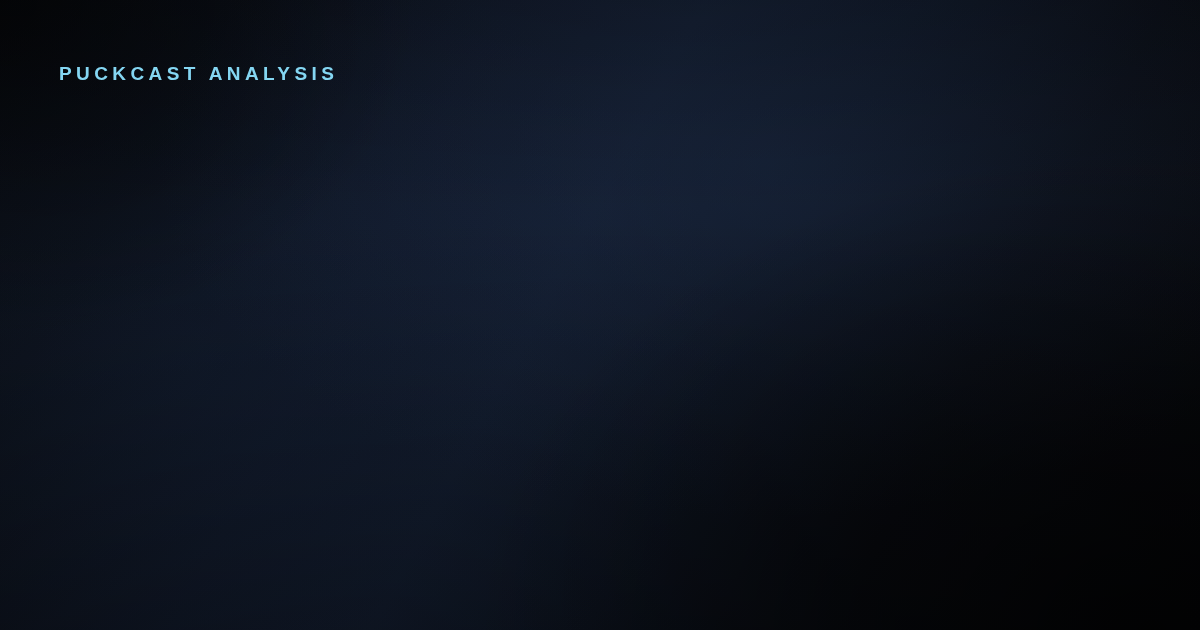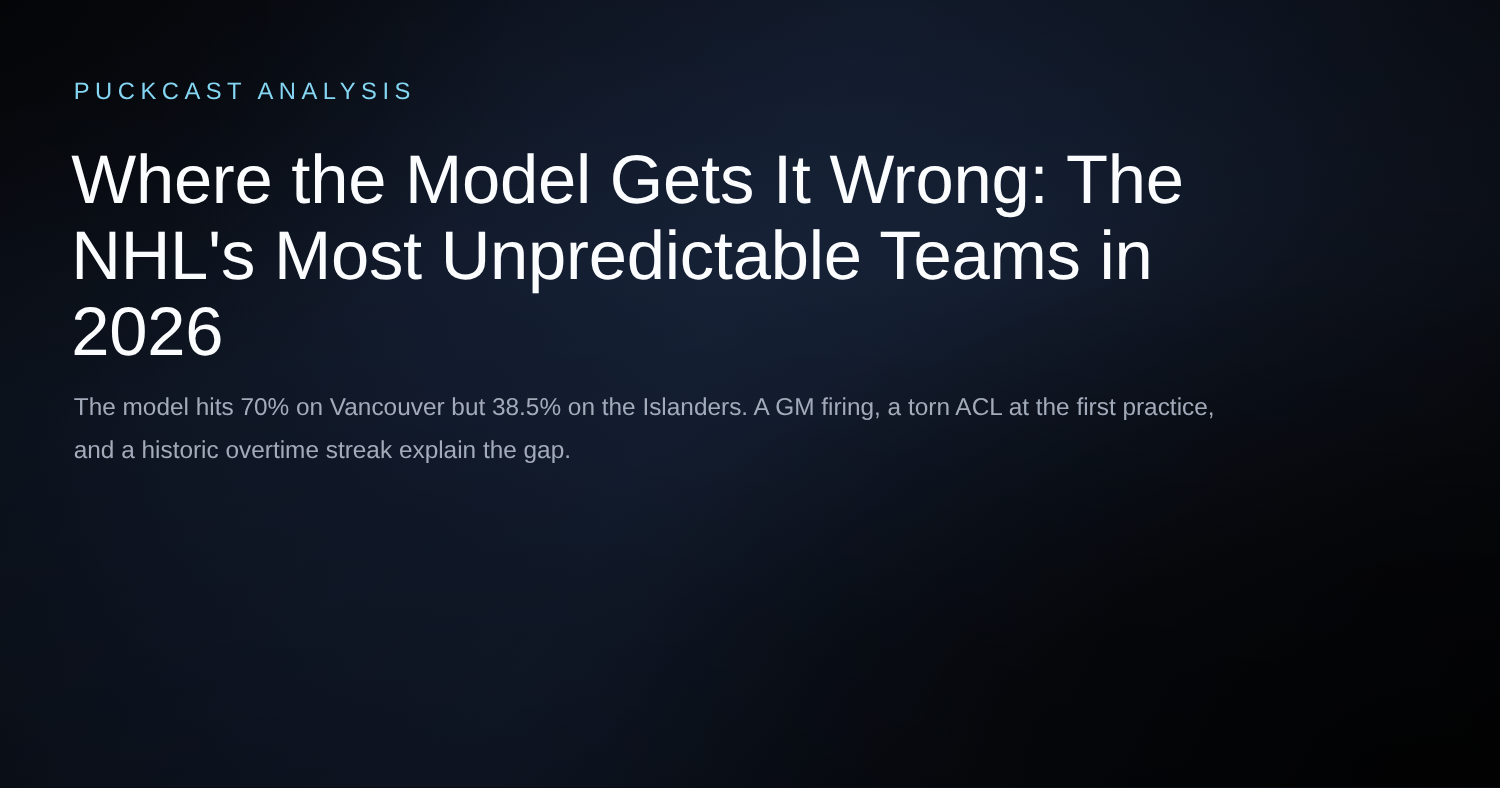--- a/index.html
+++ b/index.html
@@ -71,7 +71,7 @@
     top:63px;
     left:0;
     font-size:19px;
-    font-weight:400;
+    font-weight:700;
     letter-spacing:4.4px;
     color:#84d6f2;
     text-transform:uppercase;

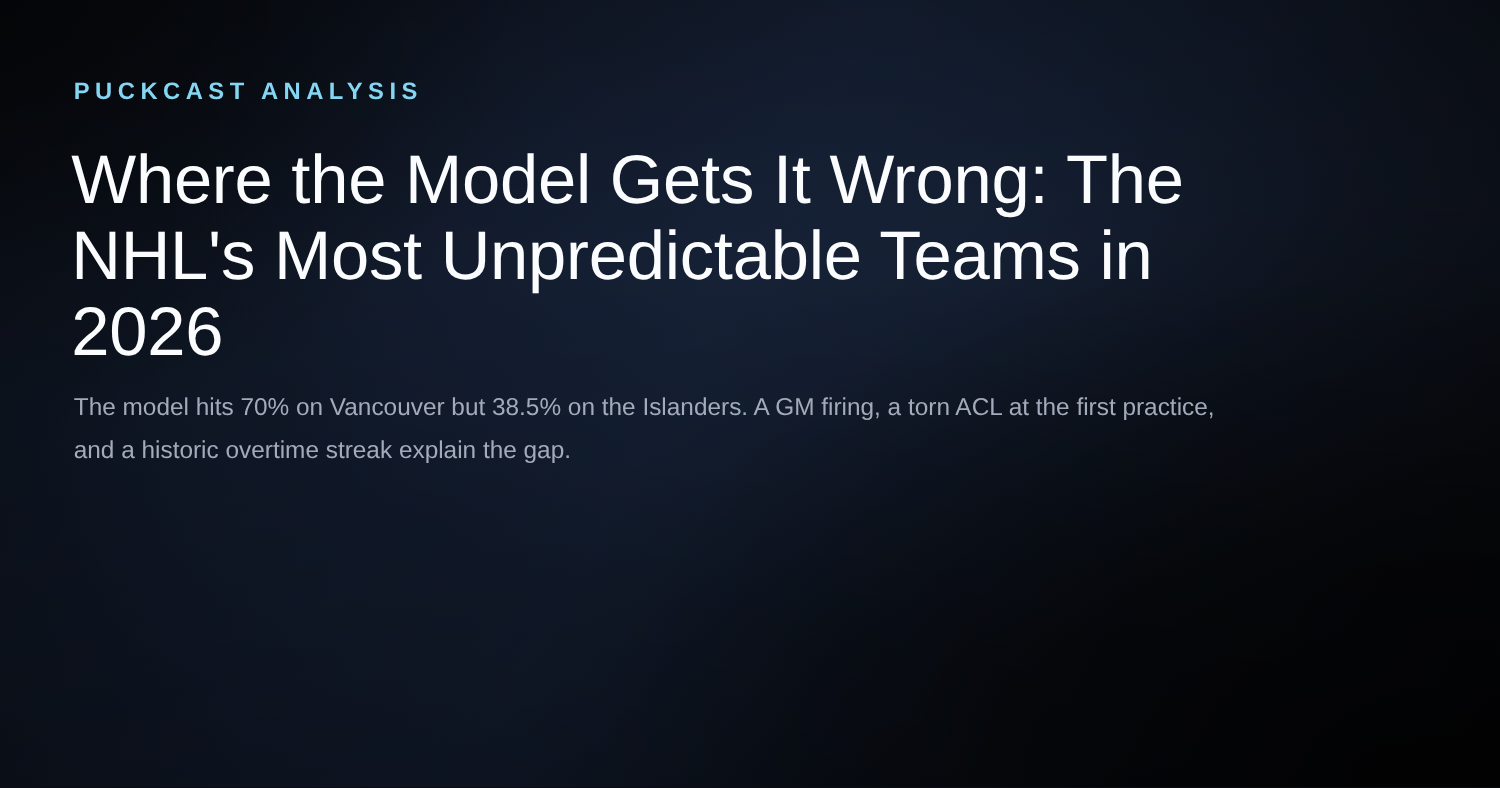--- a/index.html
+++ b/index.html
@@ -124,7 +124,6 @@
 
     <div class="eyebrow">PUCKCAST ANALYSIS</div>
 
-    <h1 class="headline">Where the Model Gets It Wrong: The NHL's Most Unpredictable Teams in 2026</h1>
 
     <p class="subtitle">The model hits 70% on Vancouver but 38.5% on the Islanders. A GM firing, a torn ACL at the first practice, and a historic overtime streak explain the gap.</p>
 

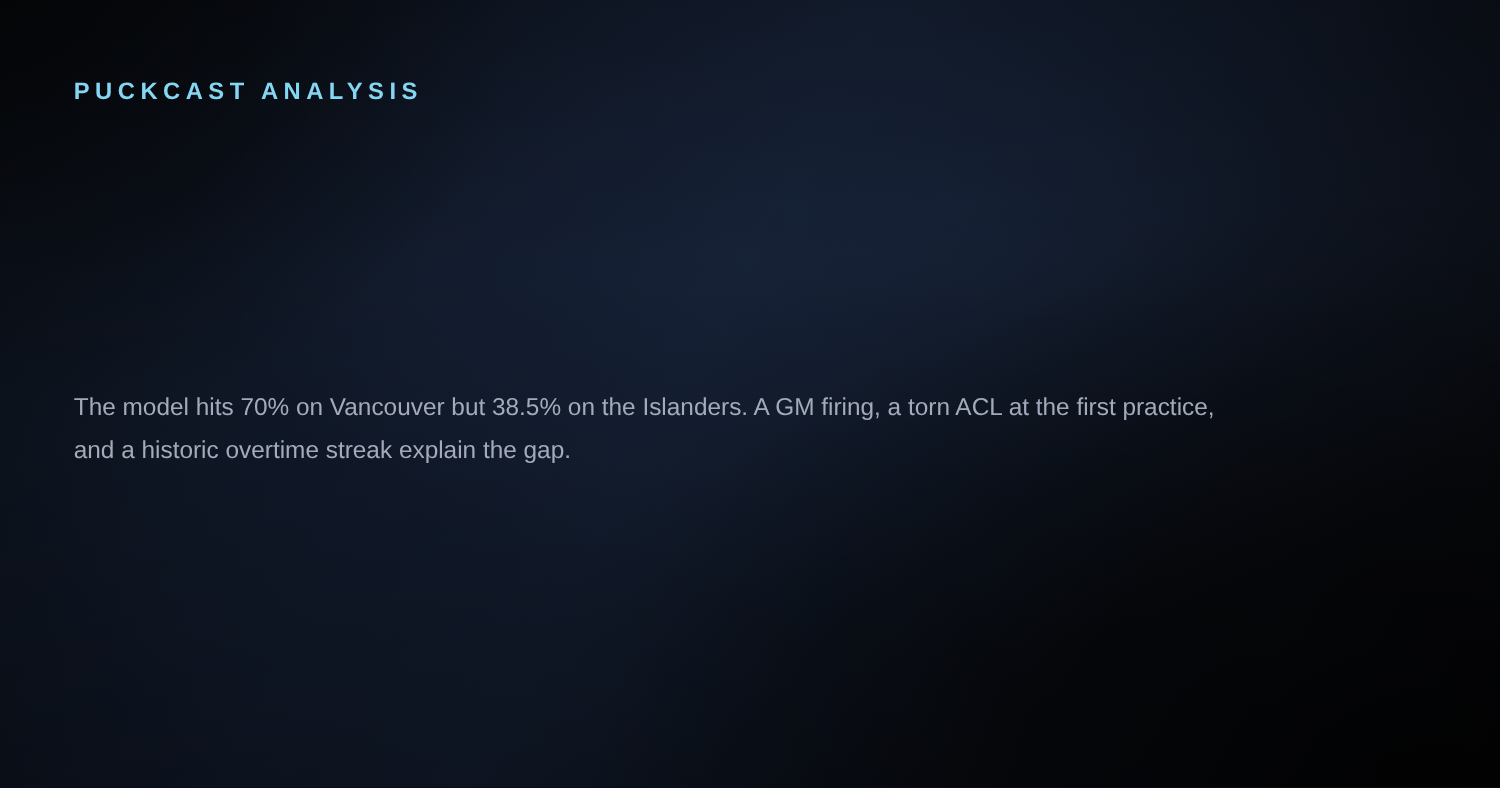--- a/index.html
+++ b/index.html
@@ -125,7 +125,6 @@
     <div class="eyebrow">PUCKCAST ANALYSIS</div>
 
 
-    <p class="subtitle">The model hits 70% on Vancouver but 38.5% on the Islanders. A GM firing, a torn ACL at the first practice, and a historic overtime streak explain the gap.</p>
 
 
   </div>

